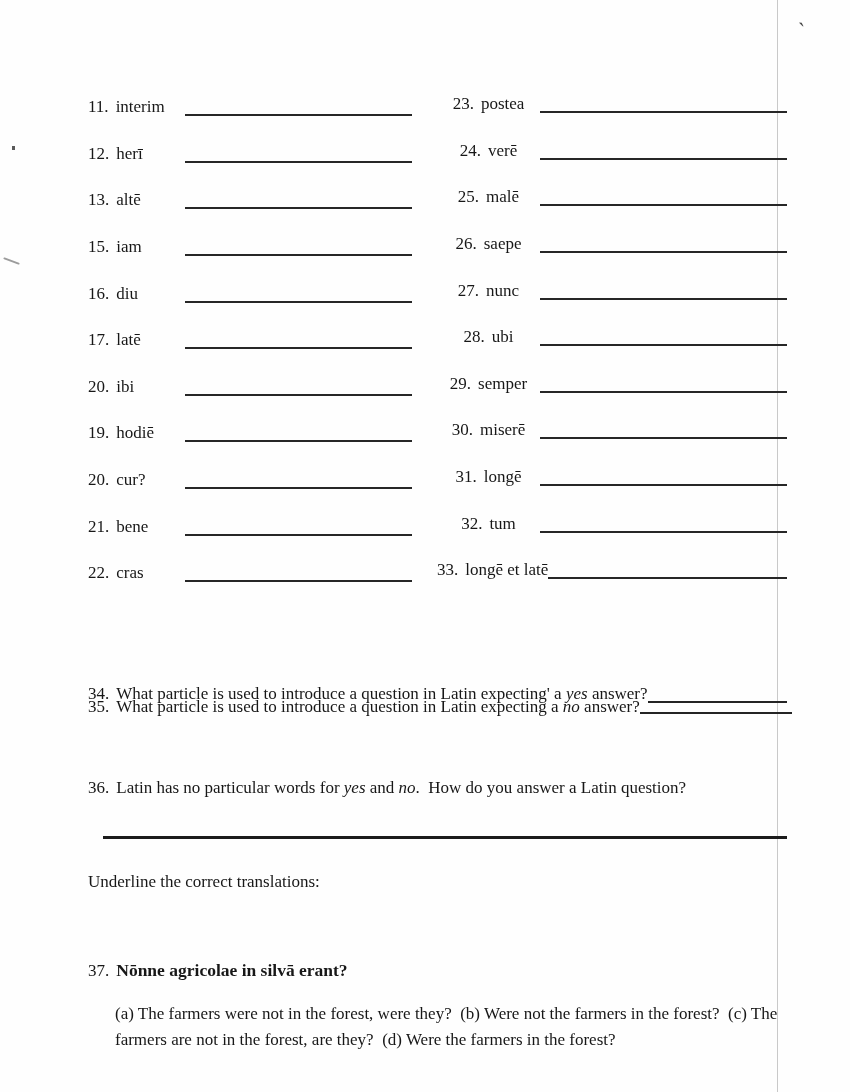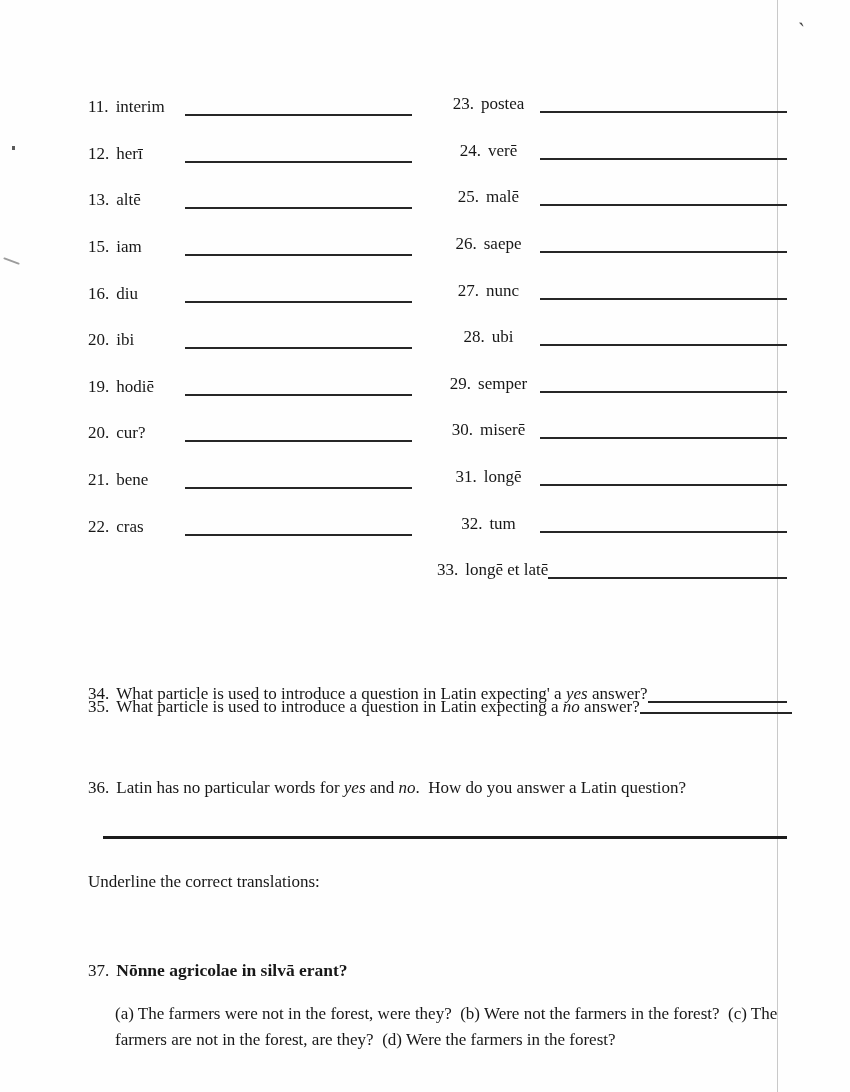--- a/index.html
+++ b/index.html
@@ -122,6 +122,10 @@
         <span class="blank"></span>
       </div>
 
+      <div class="adverb-row">
+        <span class="adverb-label"><span class="item-no">17.</span><span class="adverb-word">latē</span></span>
+        <span class="blank"></span>
+      </div>
 
       <div class="adverb-row">
         <span class="adverb-label"><span class="item-no">20.</span><span class="adverb-word">ibi</span></span>

